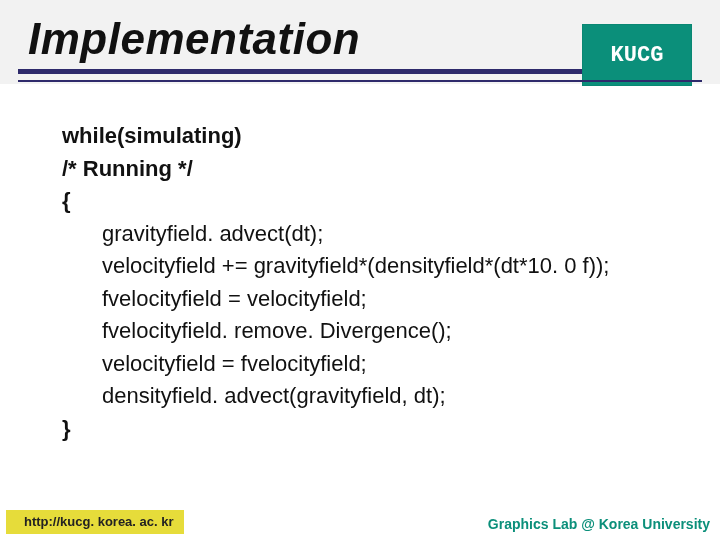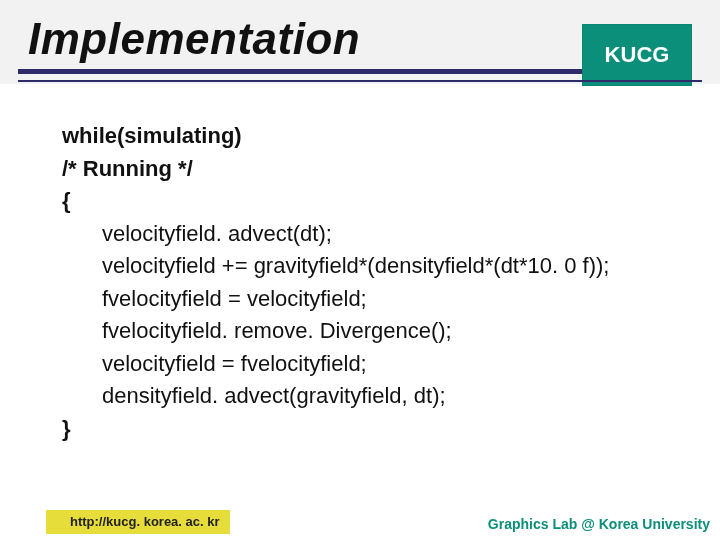--- a/index.html
+++ b/index.html
@@ -39,6 +39,7 @@
     align-items: center;
     justify-content: center;
     box-shadow: inset 0 0 0 1px rgba(0,0,0,0.05);
+    font-family: Liberation Mono, monospace;
   }
   .rule-thick {
     position: absolute;

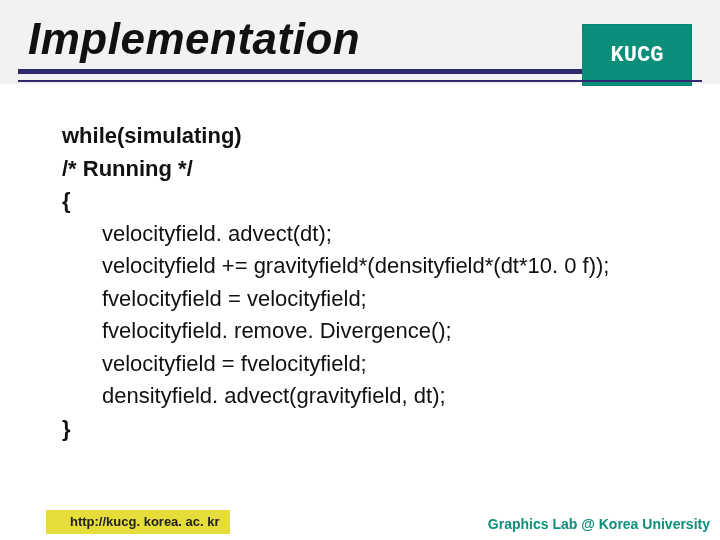--- a/index.html
+++ b/index.html
@@ -104,7 +104,7 @@
     <div class="b">while(simulating)</div>
     <div class="b">/*  Running */</div>
     <div class="b">{</div>
-    <div class="indent">velocityfield. advect(dt);</div>
+    <div class="indent">gravityfield. advect(dt);</div>
     <div class="indent">velocityfield += gravityfield*(densityfield*(dt*10. 0 f));</div>
     <div class="indent">fvelocityfield = velocityfield;</div>
     <div class="indent">fvelocityfield. remove. Divergence();</div>

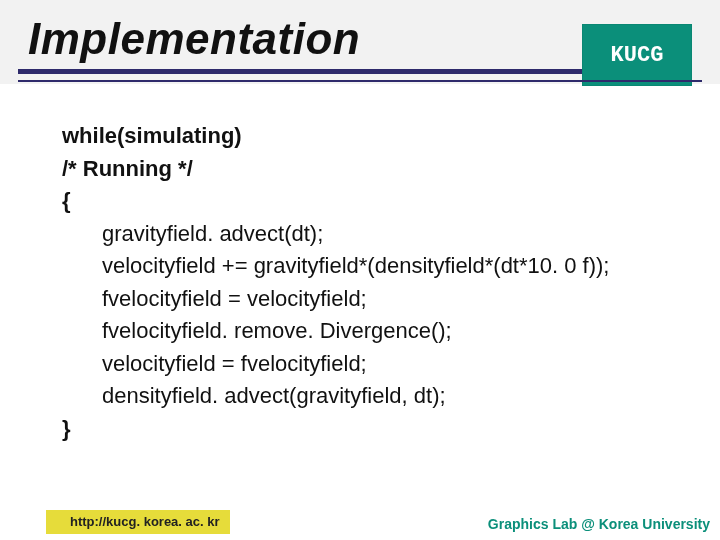--- a/index.html
+++ b/index.html
@@ -68,8 +68,7 @@
     color: #222;
     font-size: 13px;
     font-weight: bold;
-    padding: 4px 10px 5px 24px;
-    margin-left: 40px;
+    padding: 4px 10px 5px 18px;
   }
   .footer-right {
     position: absolute;

